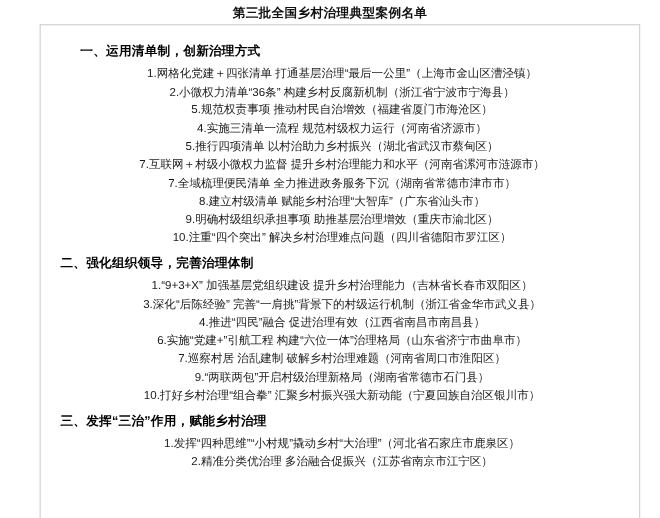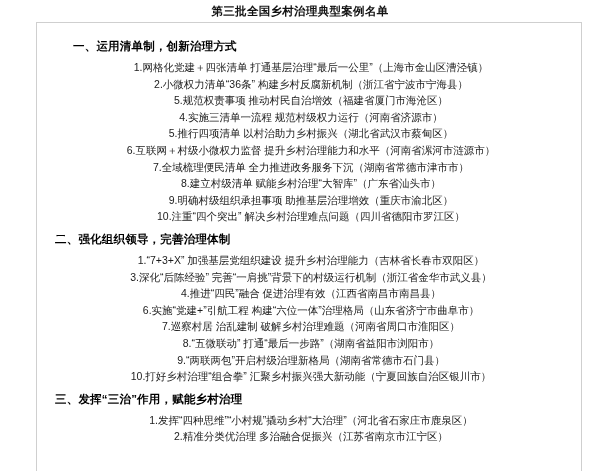--- a/index.html
+++ b/index.html
@@ -97,7 +97,7 @@
       <div class="item">5.规范权责事项 推动村民自治增效（福建省厦门市海沧区）</div>
       <div class="item">4.实施三清单一流程 规范村级权力运行（河南省济源市）</div>
       <div class="item">5.推行四项清单 以村治助力乡村振兴（湖北省武汉市蔡甸区）</div>
-      <div class="item">6.互联网＋村级小微权力监督 提升乡村治理能力和水平（河南省漯河市涟源市）</div>
+      <div class="item">7.互联网＋村级小微权力监督 提升乡村治理能力和水平（河南省漯河市涟源市）</div>
       <div class="item">7.全域梳理便民清单 全力推进政务服务下沉（湖南省常德市津市市）</div>
       <div class="item">8.建立村级清单 赋能乡村治理“大智库”（广东省汕头市）</div>
       <div class="item">9.明确村级组织承担事项 助推基层治理增效（重庆市渝北区）</div>

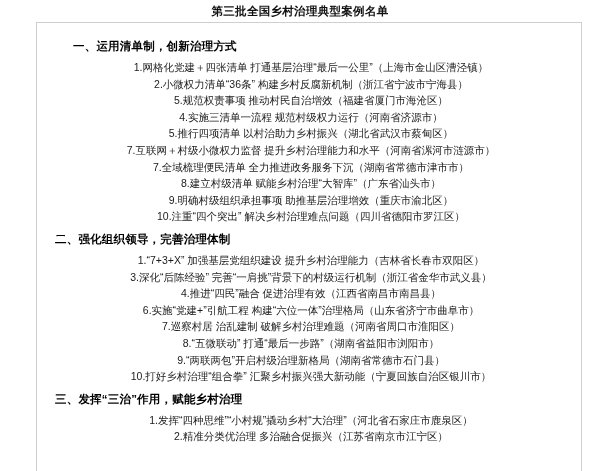--- a/index.html
+++ b/index.html
@@ -104,7 +104,7 @@
       <div class="item">10.注重“四个突出” 解决乡村治理难点问题（四川省德阳市罗江区）</div>
 
       <div class="section-head">二、强化组织领导，完善治理体制</div>
-      <div class="item">1.“7+3+X” 加强基层党组织建设 提升乡村治理能力（吉林省长春市双阳区）</div>
+      <div class="item">1.“9+3+X” 加强基层党组织建设 提升乡村治理能力（吉林省长春市双阳区）</div>
       <div class="item">3.深化“后陈经验” 完善“一肩挑”背景下的村级运行机制（浙江省金华市武义县）</div>
       <div class="item">4.推进“四民”融合 促进治理有效（江西省南昌市南昌县）</div>
       <div class="item">6.实施“党建+”引航工程 构建“六位一体”治理格局（山东省济宁市曲阜市）</div>

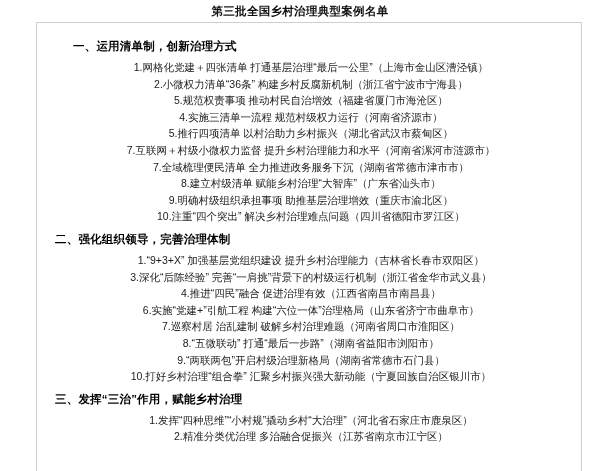--- a/index.html
+++ b/index.html
@@ -109,7 +109,6 @@
       <div class="item">4.推进“四民”融合 促进治理有效（江西省南昌市南昌县）</div>
       <div class="item">6.实施“党建+”引航工程 构建“六位一体”治理格局（山东省济宁市曲阜市）</div>
       <div class="item">7.巡察村居 治乱建制 破解乡村治理难题（河南省周口市淮阳区）</div>
-      <div class="item">8.“五微联动” 打通“最后一步路”（湖南省益阳市浏阳市）</div>
       <div class="item">9.“两联两包”开启村级治理新格局（湖南省常德市石门县）</div>
       <div class="item">10.打好乡村治理“组合拳” 汇聚乡村振兴强大新动能（宁夏回族自治区银川市）</div>
 

